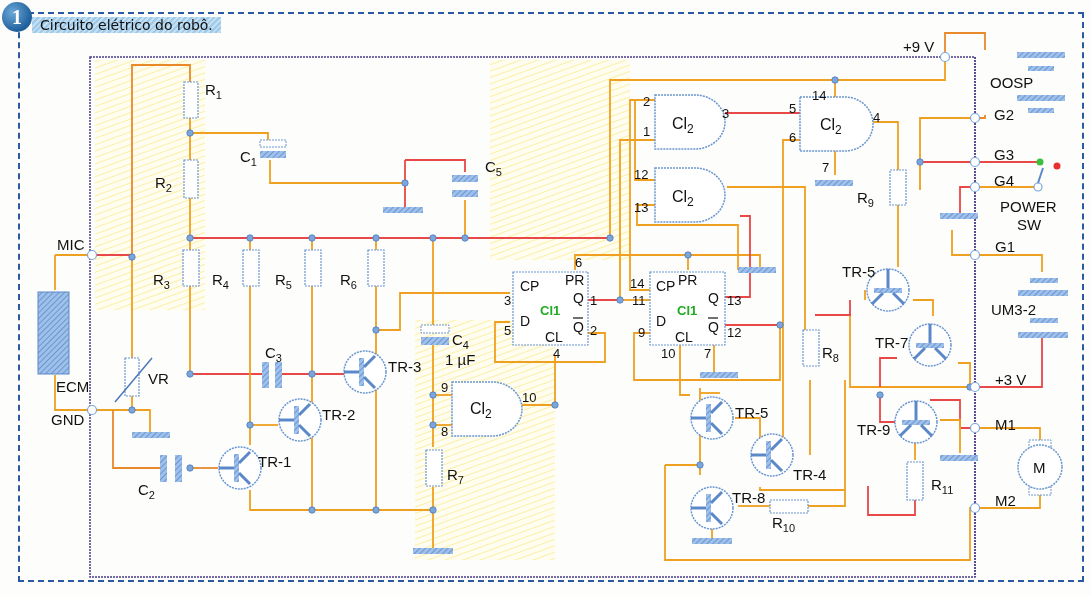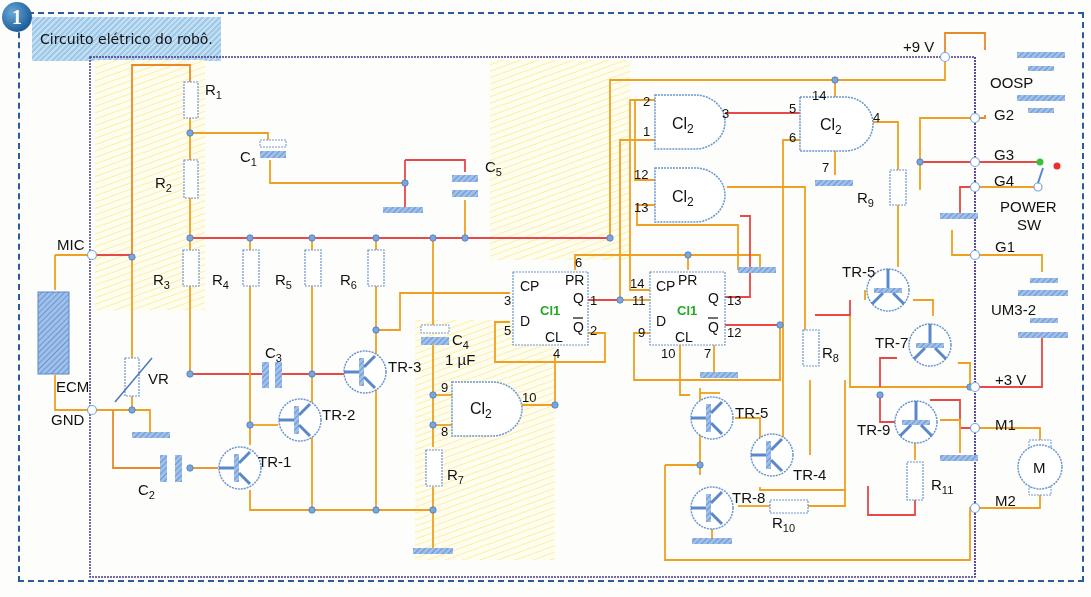--- a/index.html
+++ b/index.html
@@ -7,7 +7,7 @@
   #stage { position: absolute; left: 0; top: 0; width: 1091px; height: 597px; }
   .outer-border { position: absolute; left: 18px; top: 12px; width: 1066px; height: 570px; border: 2px dashed #2c5aa0; box-sizing: border-box; }
   .badge { position: absolute; left: 2px; top: 2px; width: 30px; height: 30px; border-radius: 50%; background: radial-gradient(circle at 35% 35%, #6aa8d8, #1f5f9a 70%); color: #fff; font-weight: bold; font-size: 20px; line-height: 30px; text-align: center; font-family: "Liberation Serif", serif; }
-  .title-box { position: absolute; left: 32px; top: 17px; padding: 14px 8px; background: repeating-linear-gradient(135deg, #9fc9e8 0 2px, #c4def2 2px 4px); font-size: 14px; color: #111; font-family: "DejaVu Sans", sans-serif; }
+  .title-box { position: absolute; left: 32px; top: 17px; padding: 0 8px; background: repeating-linear-gradient(135deg, #9fc9e8 0 2px, #c4def2 2px 4px); font-size: 14px; color: #111; font-family: "DejaVu Sans", sans-serif; }
   svg text { font-family: "Liberation Sans", sans-serif; fill: #111; }
 </style>
 </head>

